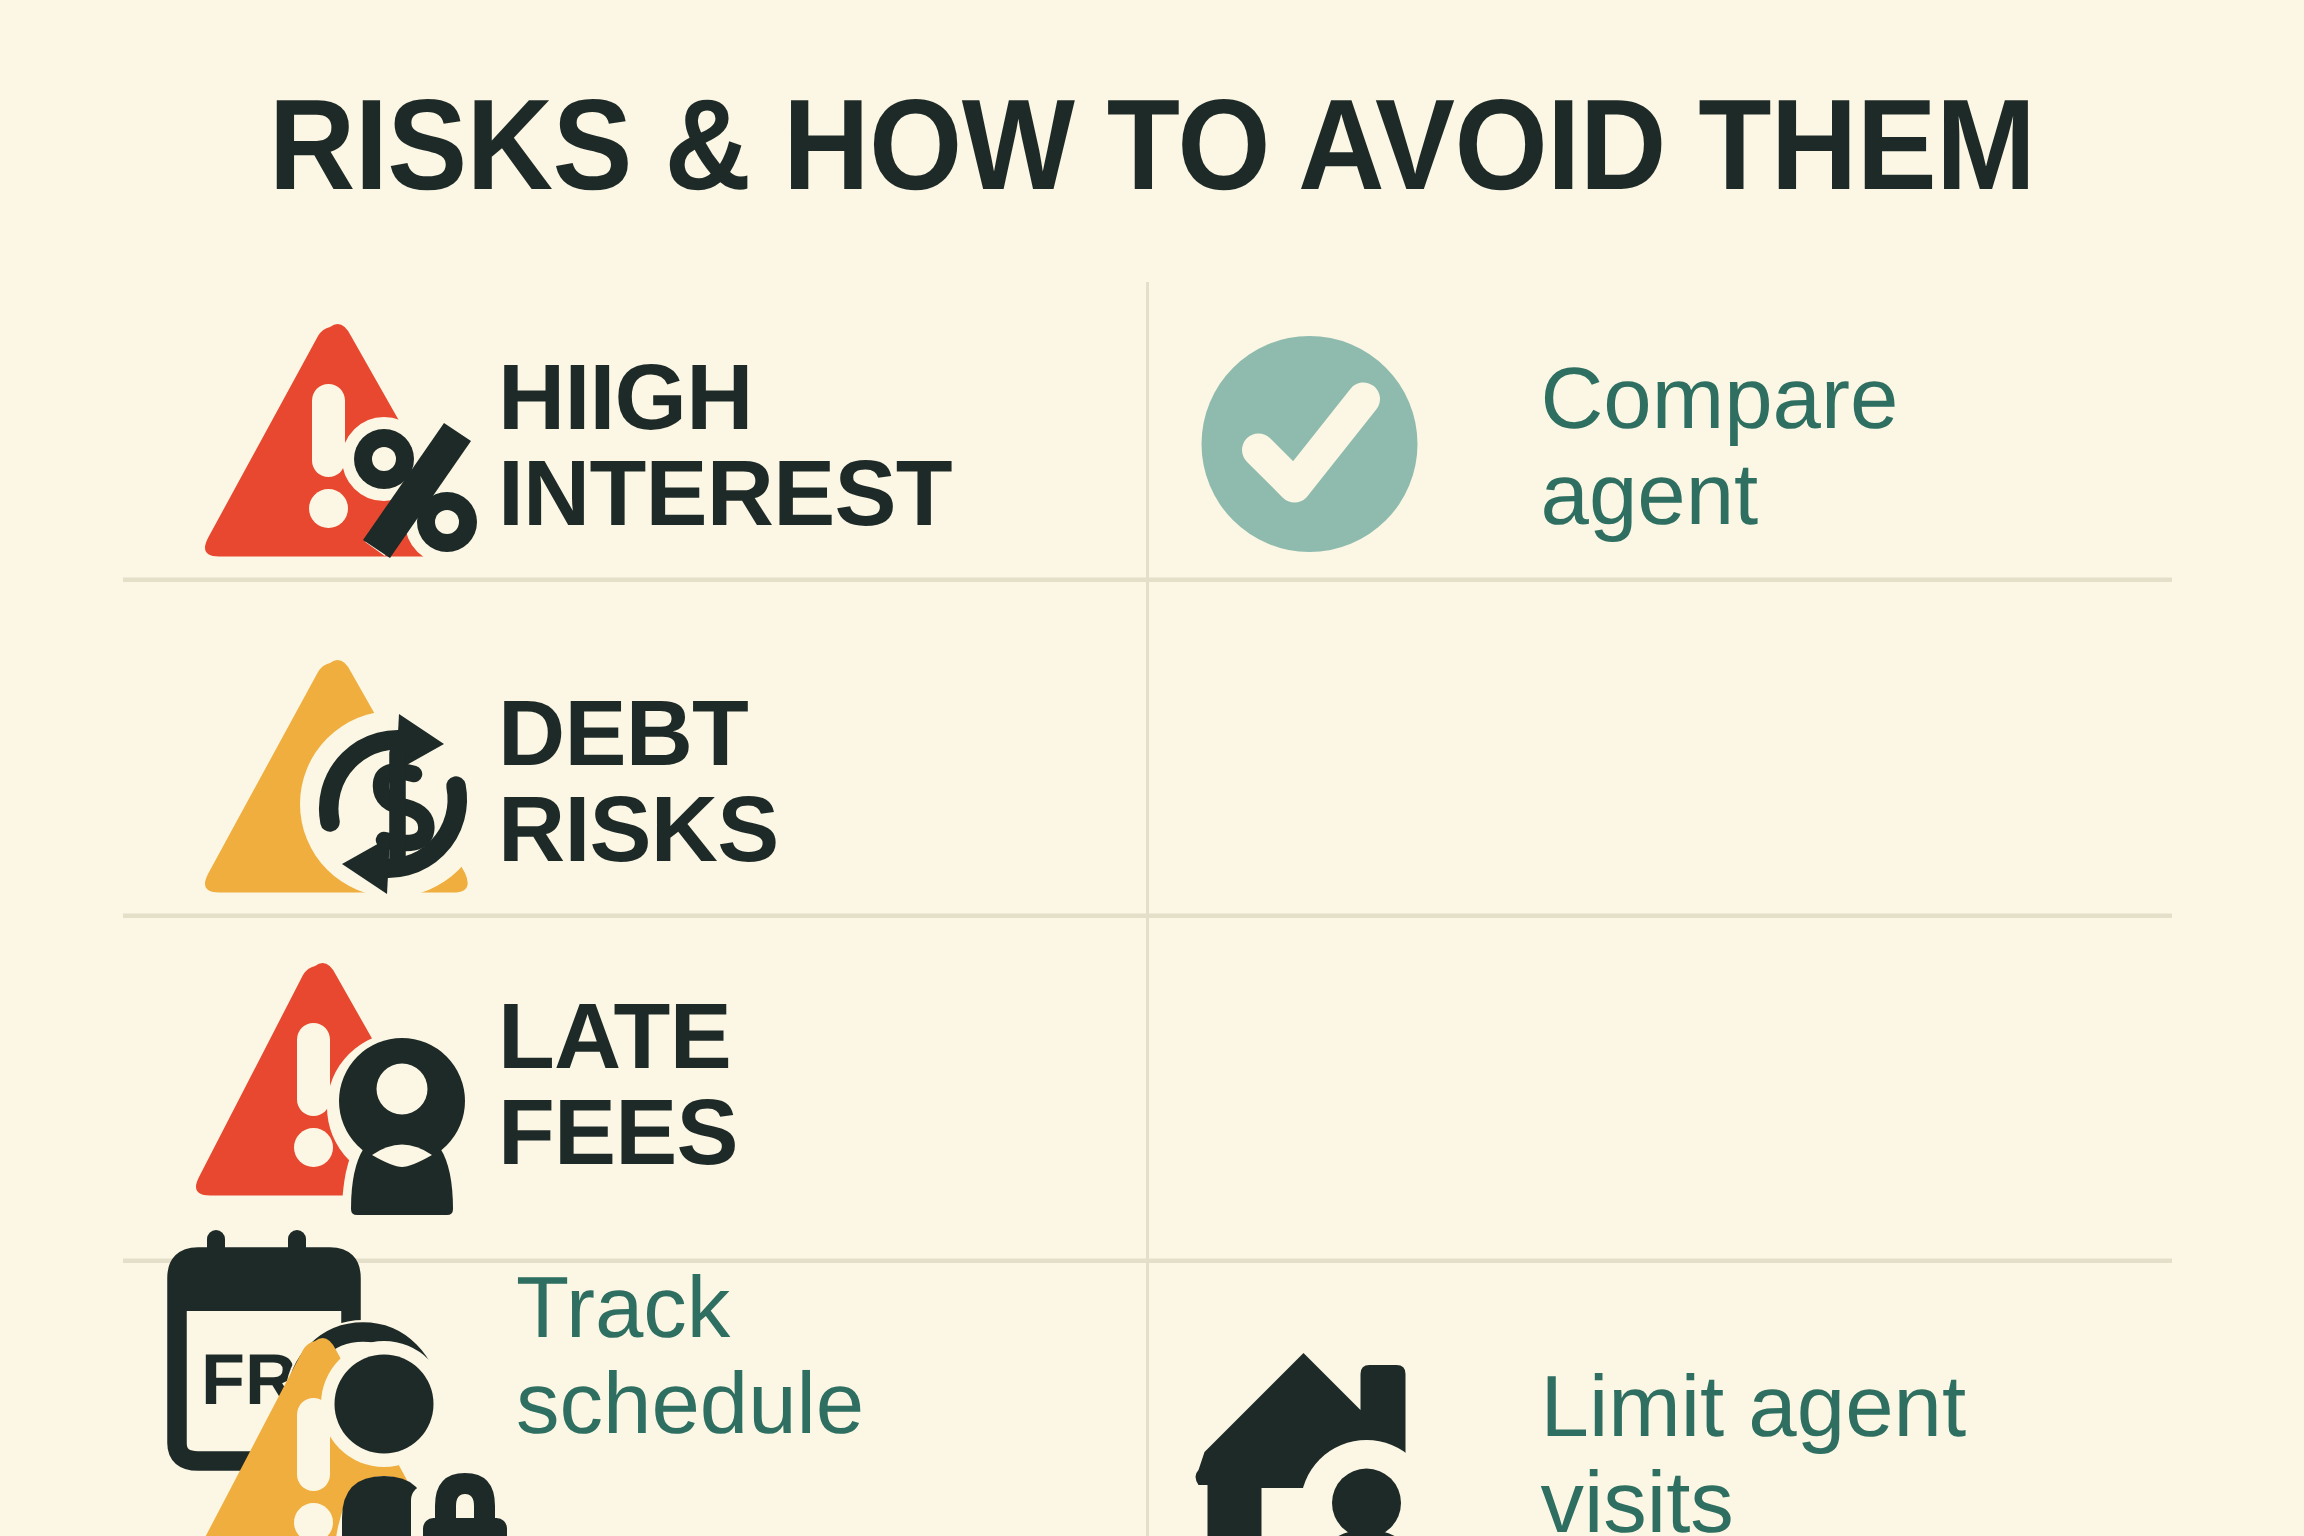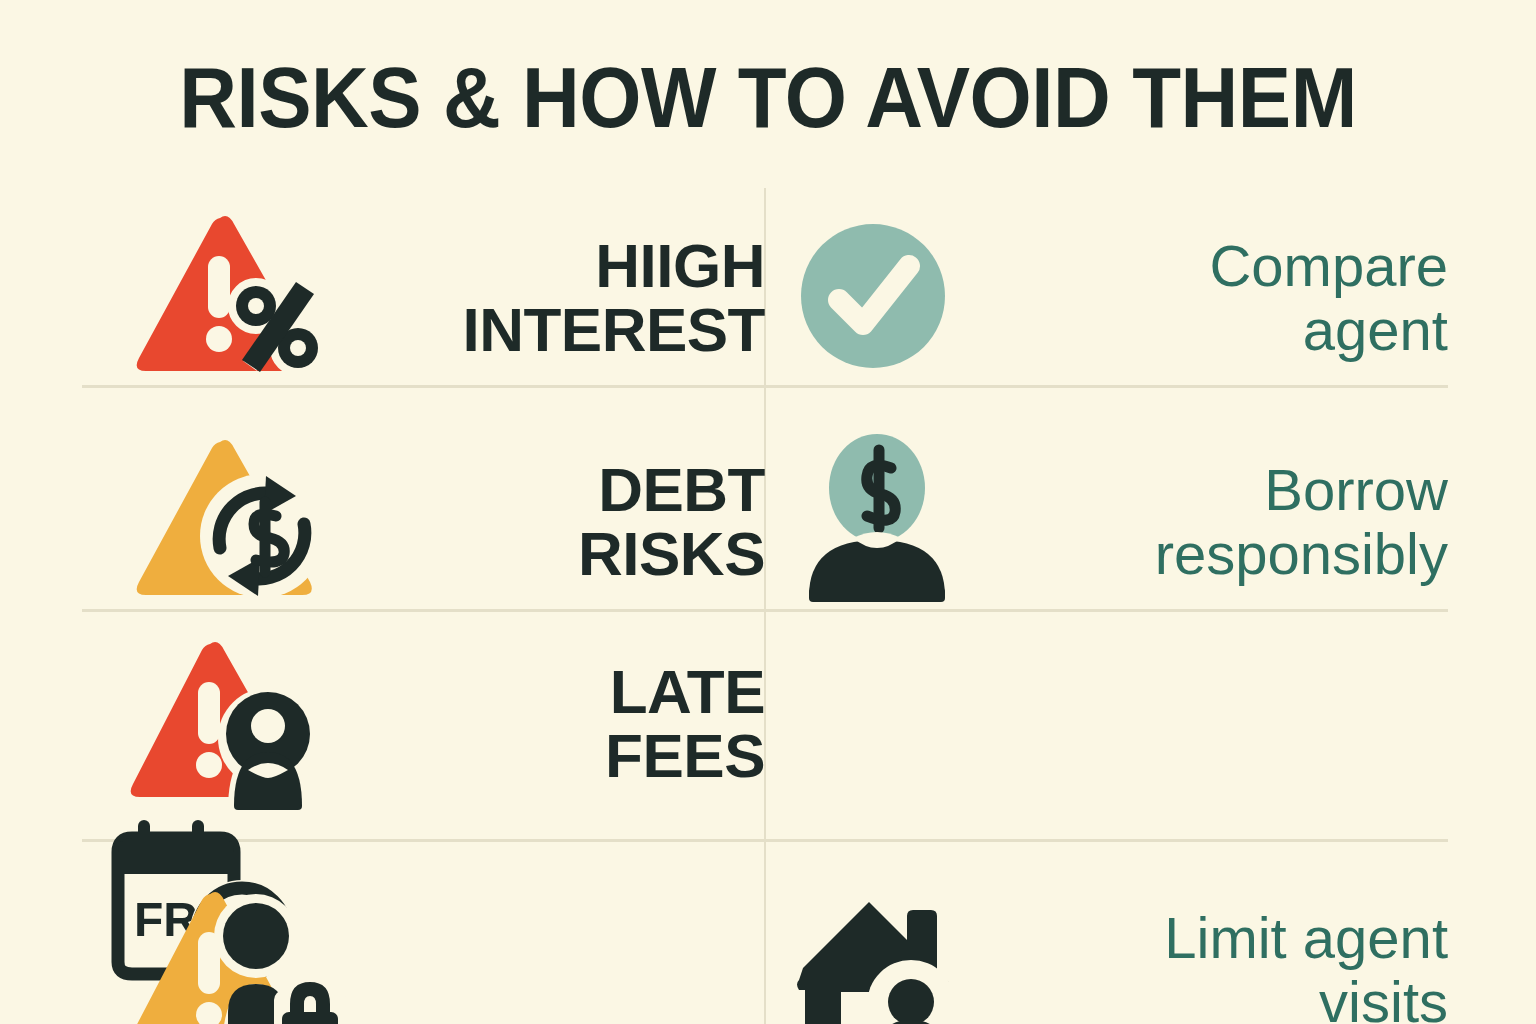--- a/index.html
+++ b/index.html
@@ -43,7 +43,6 @@
     top: 186px;
     width: 1366px;
     height: 838px;
-    text-align: right;
   }
   .vline {
     position: absolute;

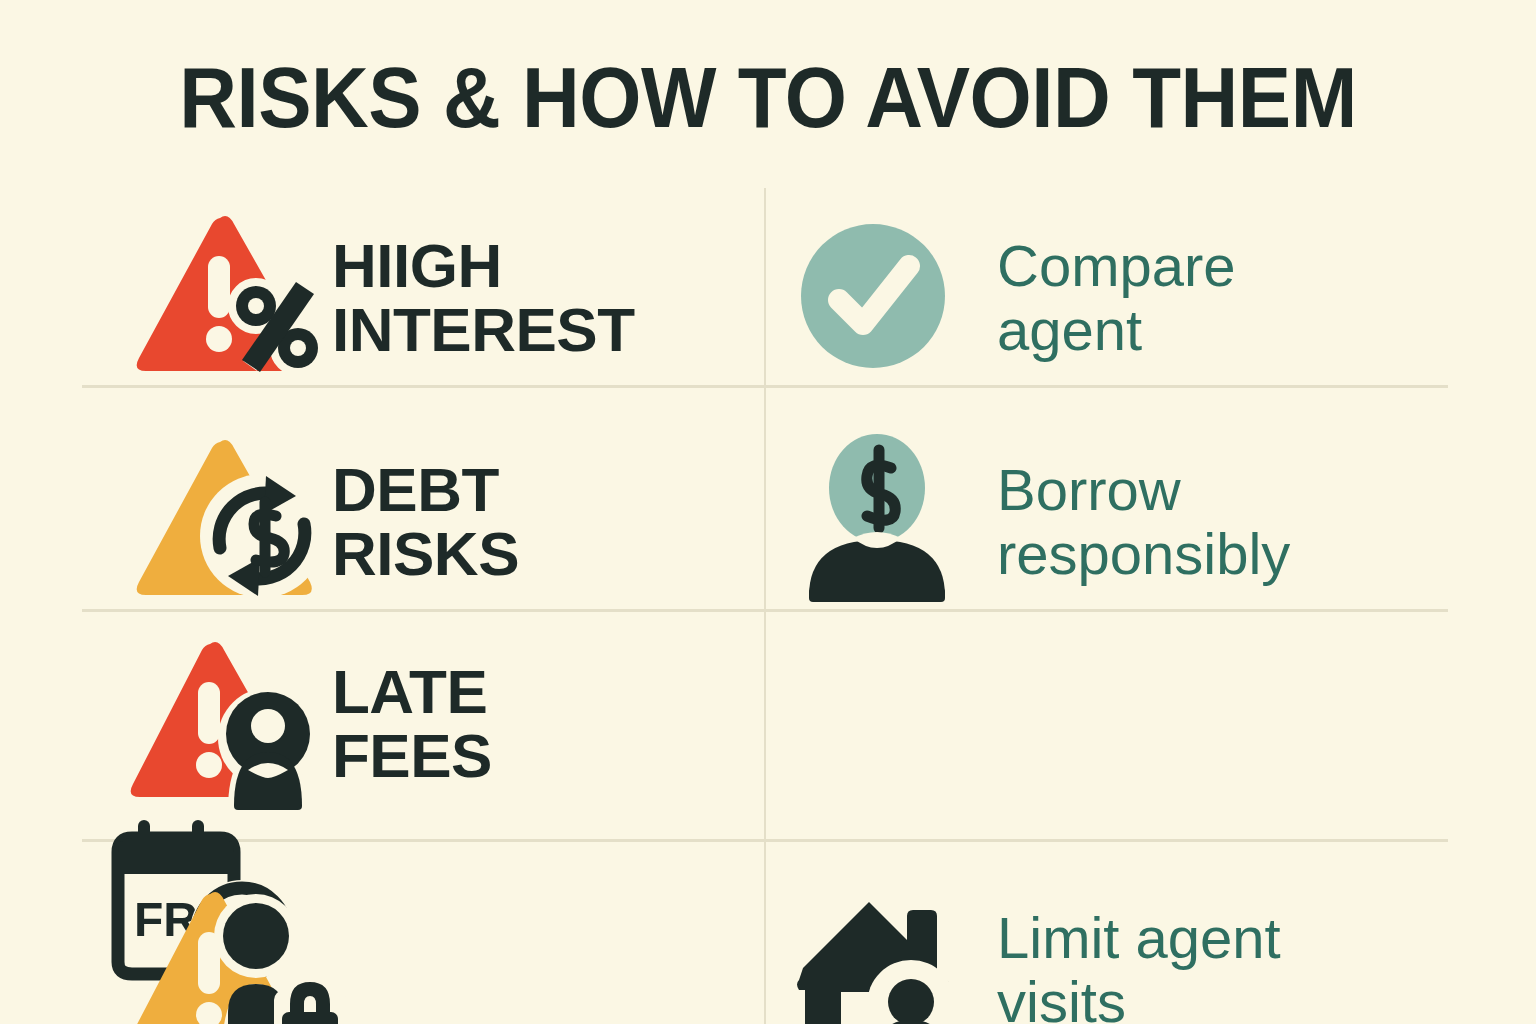--- a/index.html
+++ b/index.html
@@ -82,7 +82,7 @@
     box-sizing: border-box;
   }
   .cell.left  { padding-left: 42px; }
-  .cell.right { padding-left: 32px; }
+  .cell.right { padding-left: 32px; gap: 30px; }
 
   .iconbox {
     width: 200px;

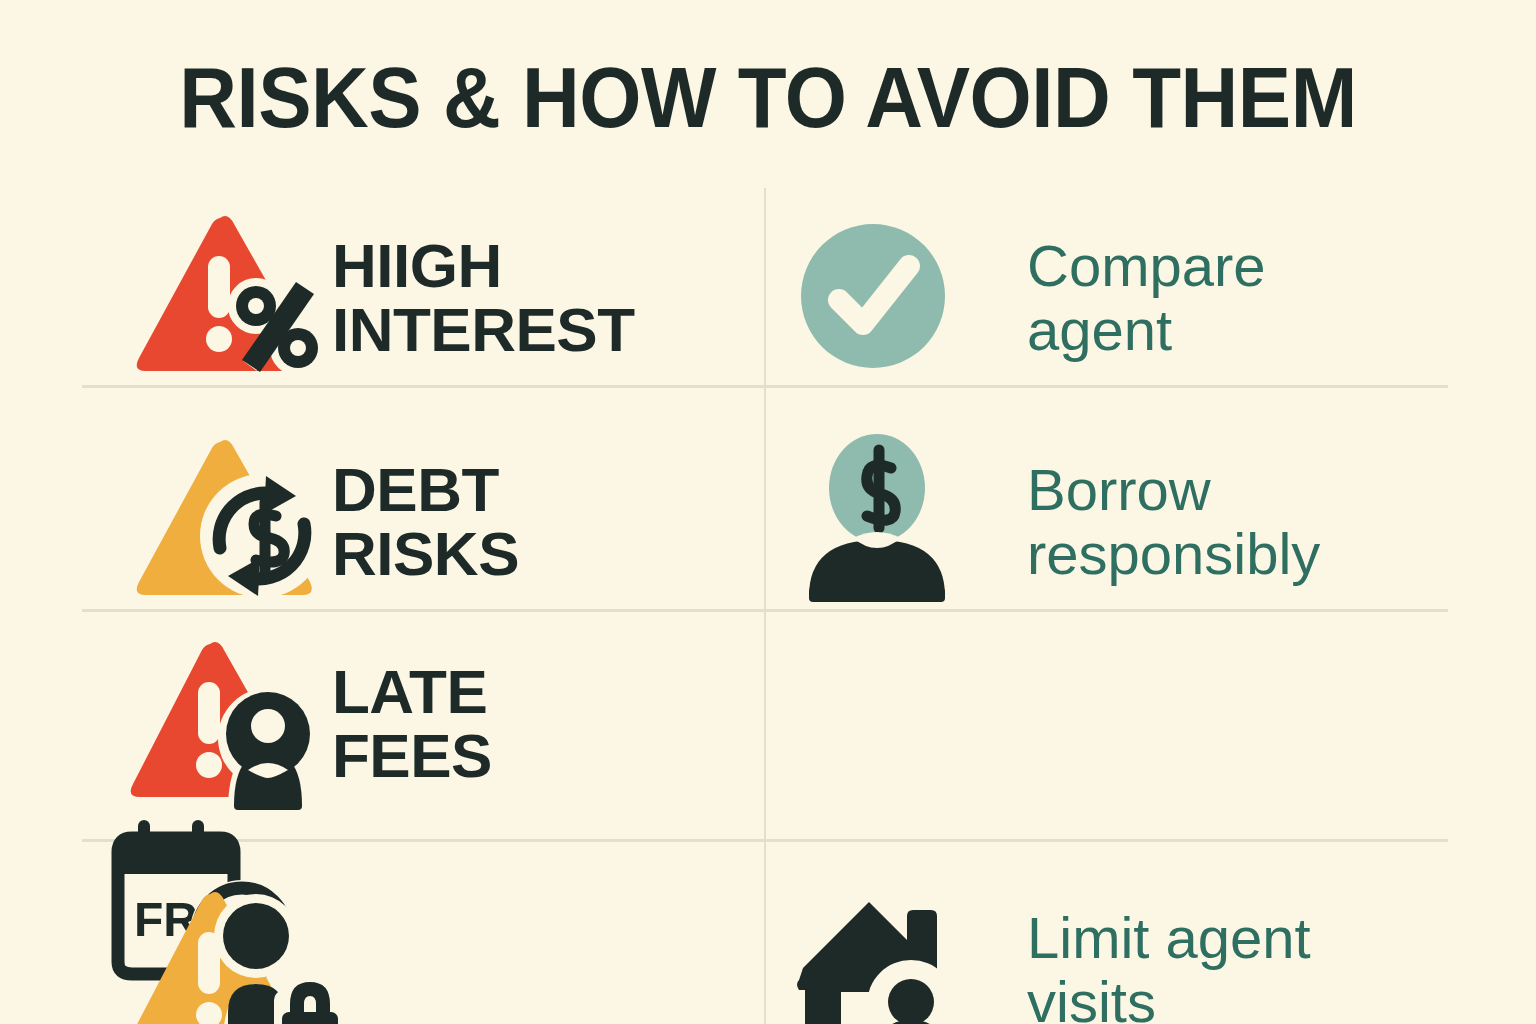--- a/index.html
+++ b/index.html
@@ -200,24 +200,6 @@
         </div>
       </div>
 
-      <div class="cell right">
-        <div class="iconbox rt">
-          <svg width="190" height="180" viewBox="0 0 190 180">
-            <ellipse cx="80" cy="56" rx="48" ry="54" fill="#8FBBAE"></ellipse>
-            <g fill="none" stroke="#1E2A28" stroke-width="11" stroke-linecap="round">
-              <path d="M94 36 Q72 28 70 44 Q68 58 84 62 Q100 66 98 80 Q96 94 70 84"></path>
-              <line x1="82" y1="18" x2="82" y2="96"></line>
-            </g>
-            <path d="M12 164 Q12 108 80 108 Q148 108 148 164 Z" fill="#1E2A28"></path>
-            <rect x="12" y="156" width="136" height="14" rx="4" fill="#1E2A28"></rect>
-            <path d="M56 106 Q80 126 104 106 Q92 100 80 100 Q68 100 56 106 Z" fill="#FBF7E4"></path>
-          </svg>
-        </div>
-        <div class="label tip">
-          <span class="ln">Borrow</span>
-          <span class="ln">responsibly</span>
-        </div>
-      </div>
     </div>
 
     <div class="row row2">

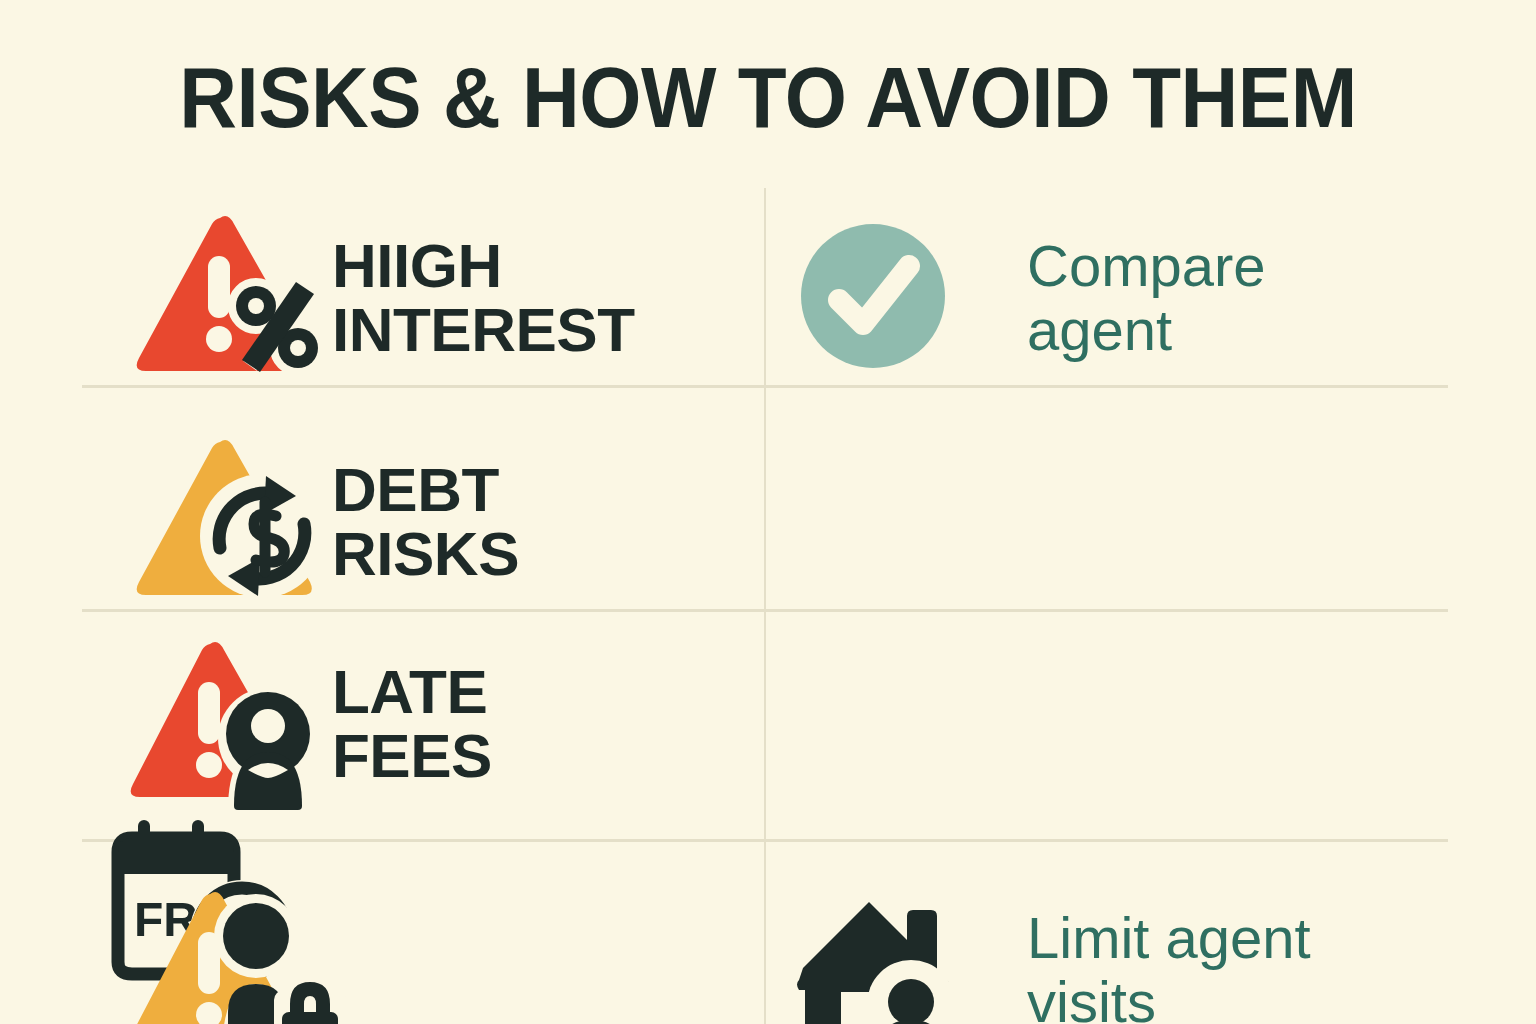--- a/index.html
+++ b/index.html
@@ -238,6 +238,10 @@
             <circle cx="128" cy="118" r="44" fill="none" stroke="#1E2A28" stroke-width="13"></circle>
             <path d="M108 118 L123 134 L150 104" stroke="#1E2A28" stroke-width="13" fill="none" stroke-linecap="round" stroke-linejoin="round"></path>
           </svg>
+        </div>
+        <div class="label tip">
+          <span class="ln">Track</span>
+          <span class="ln">schedule</span>
         </div>
       </div>
     </div>

